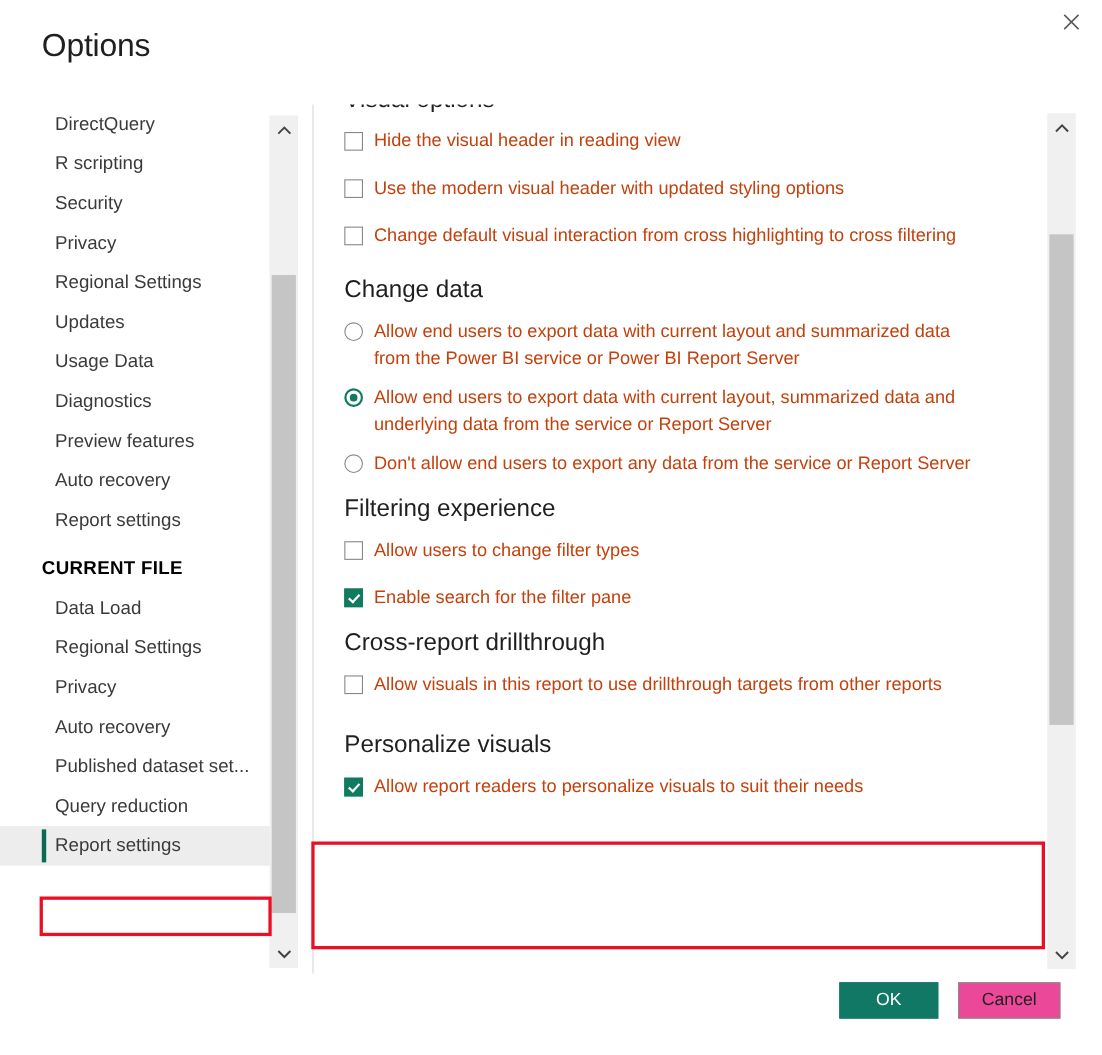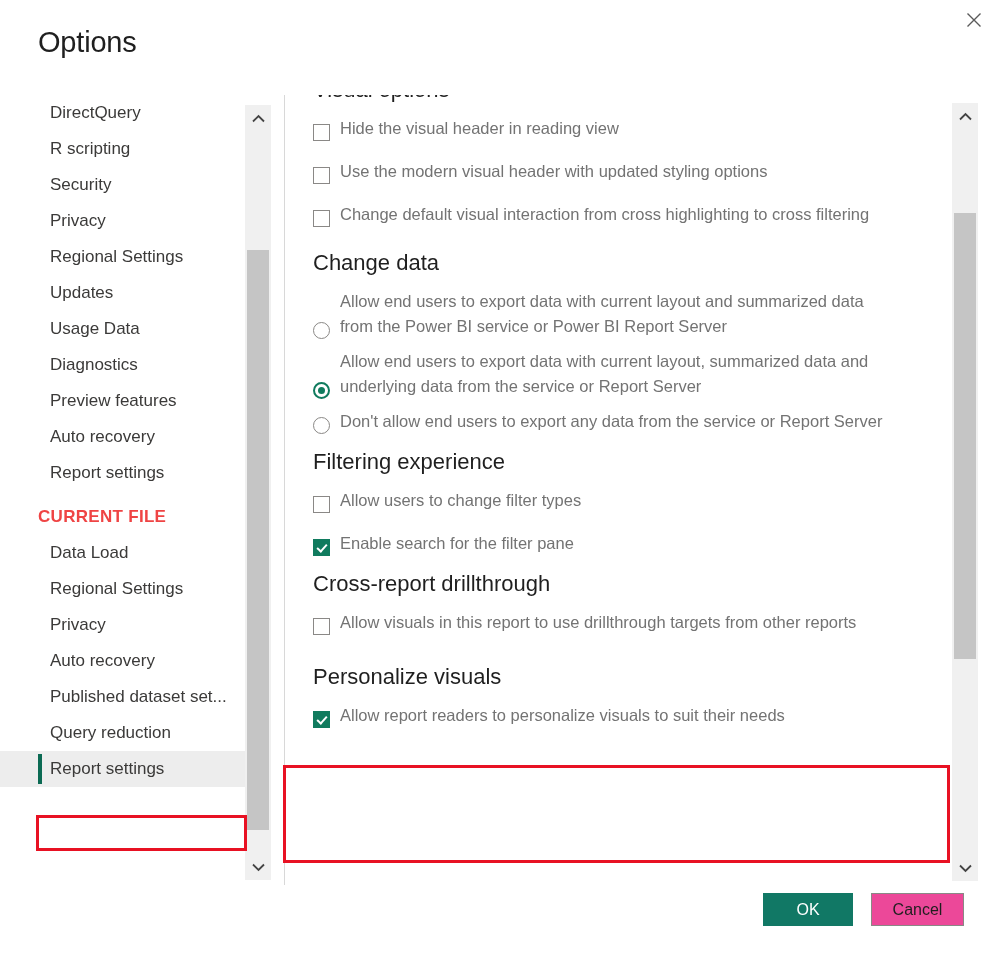--- a/index.html
+++ b/index.html
@@ -147,10 +147,10 @@
 
   .opt-row {
     display: flex;
-    align-items: flex-end;
+    align-items: flex-start;
     padding: 5px 0 5px 28px;
     font-size: 16.5px;
-    color: #737373;
+    color: #c2410c;
     line-height: 25px;
     cursor: pointer;
   }

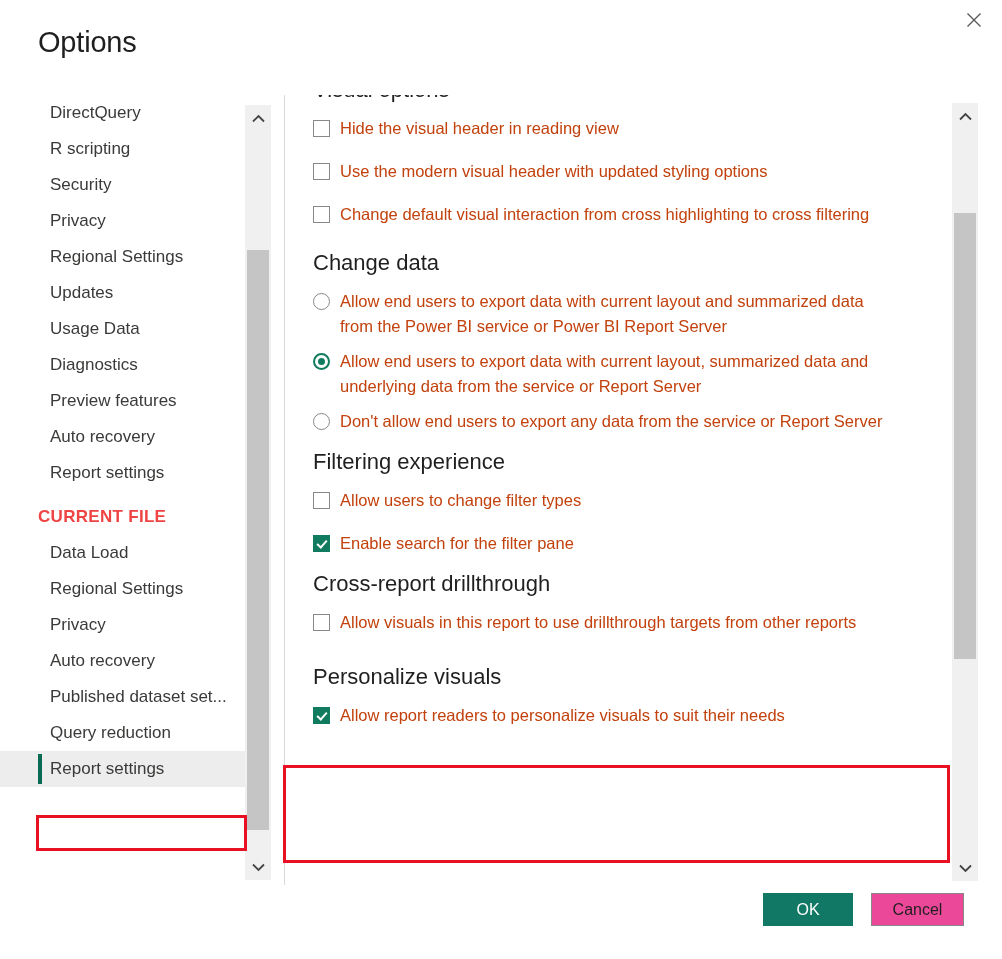--- a/index.html
+++ b/index.html
@@ -80,7 +80,7 @@
     padding-left: 38px;
     font-size: 17px;
     font-weight: bold;
-    color: #ef4444;
+    color: #000000;
     letter-spacing: 0.3px;
     white-space: nowrap;
   }

